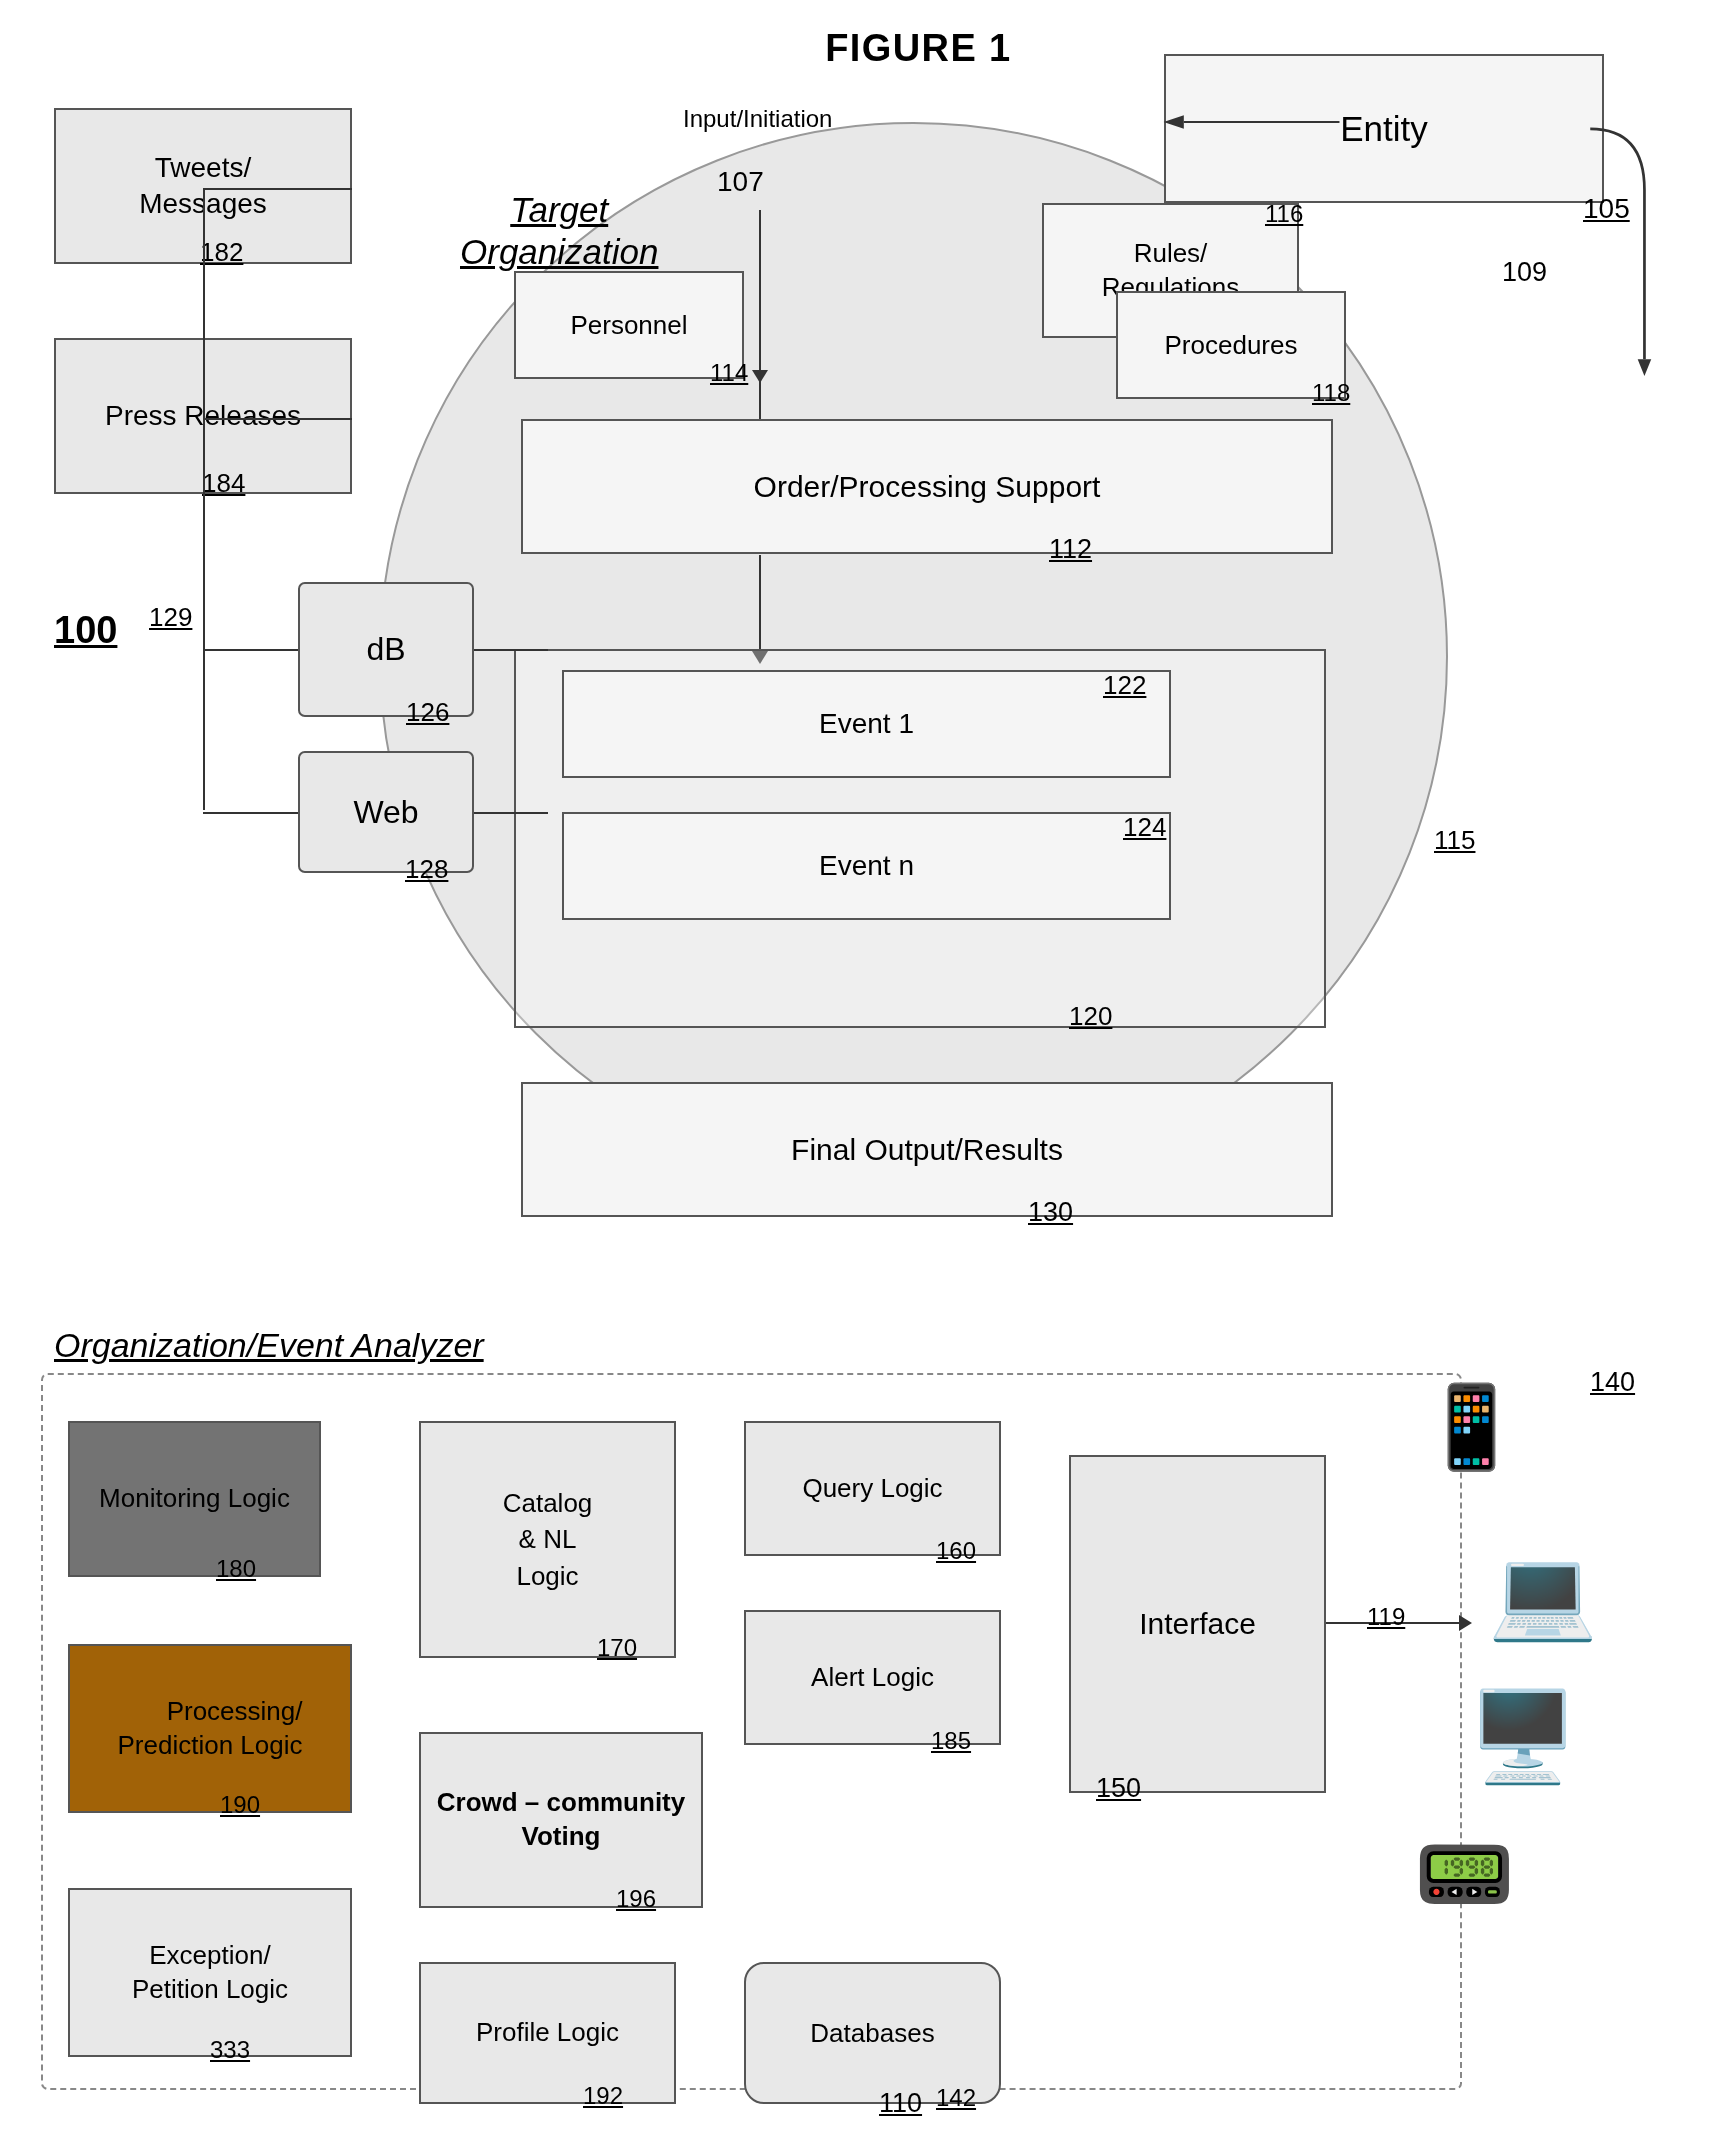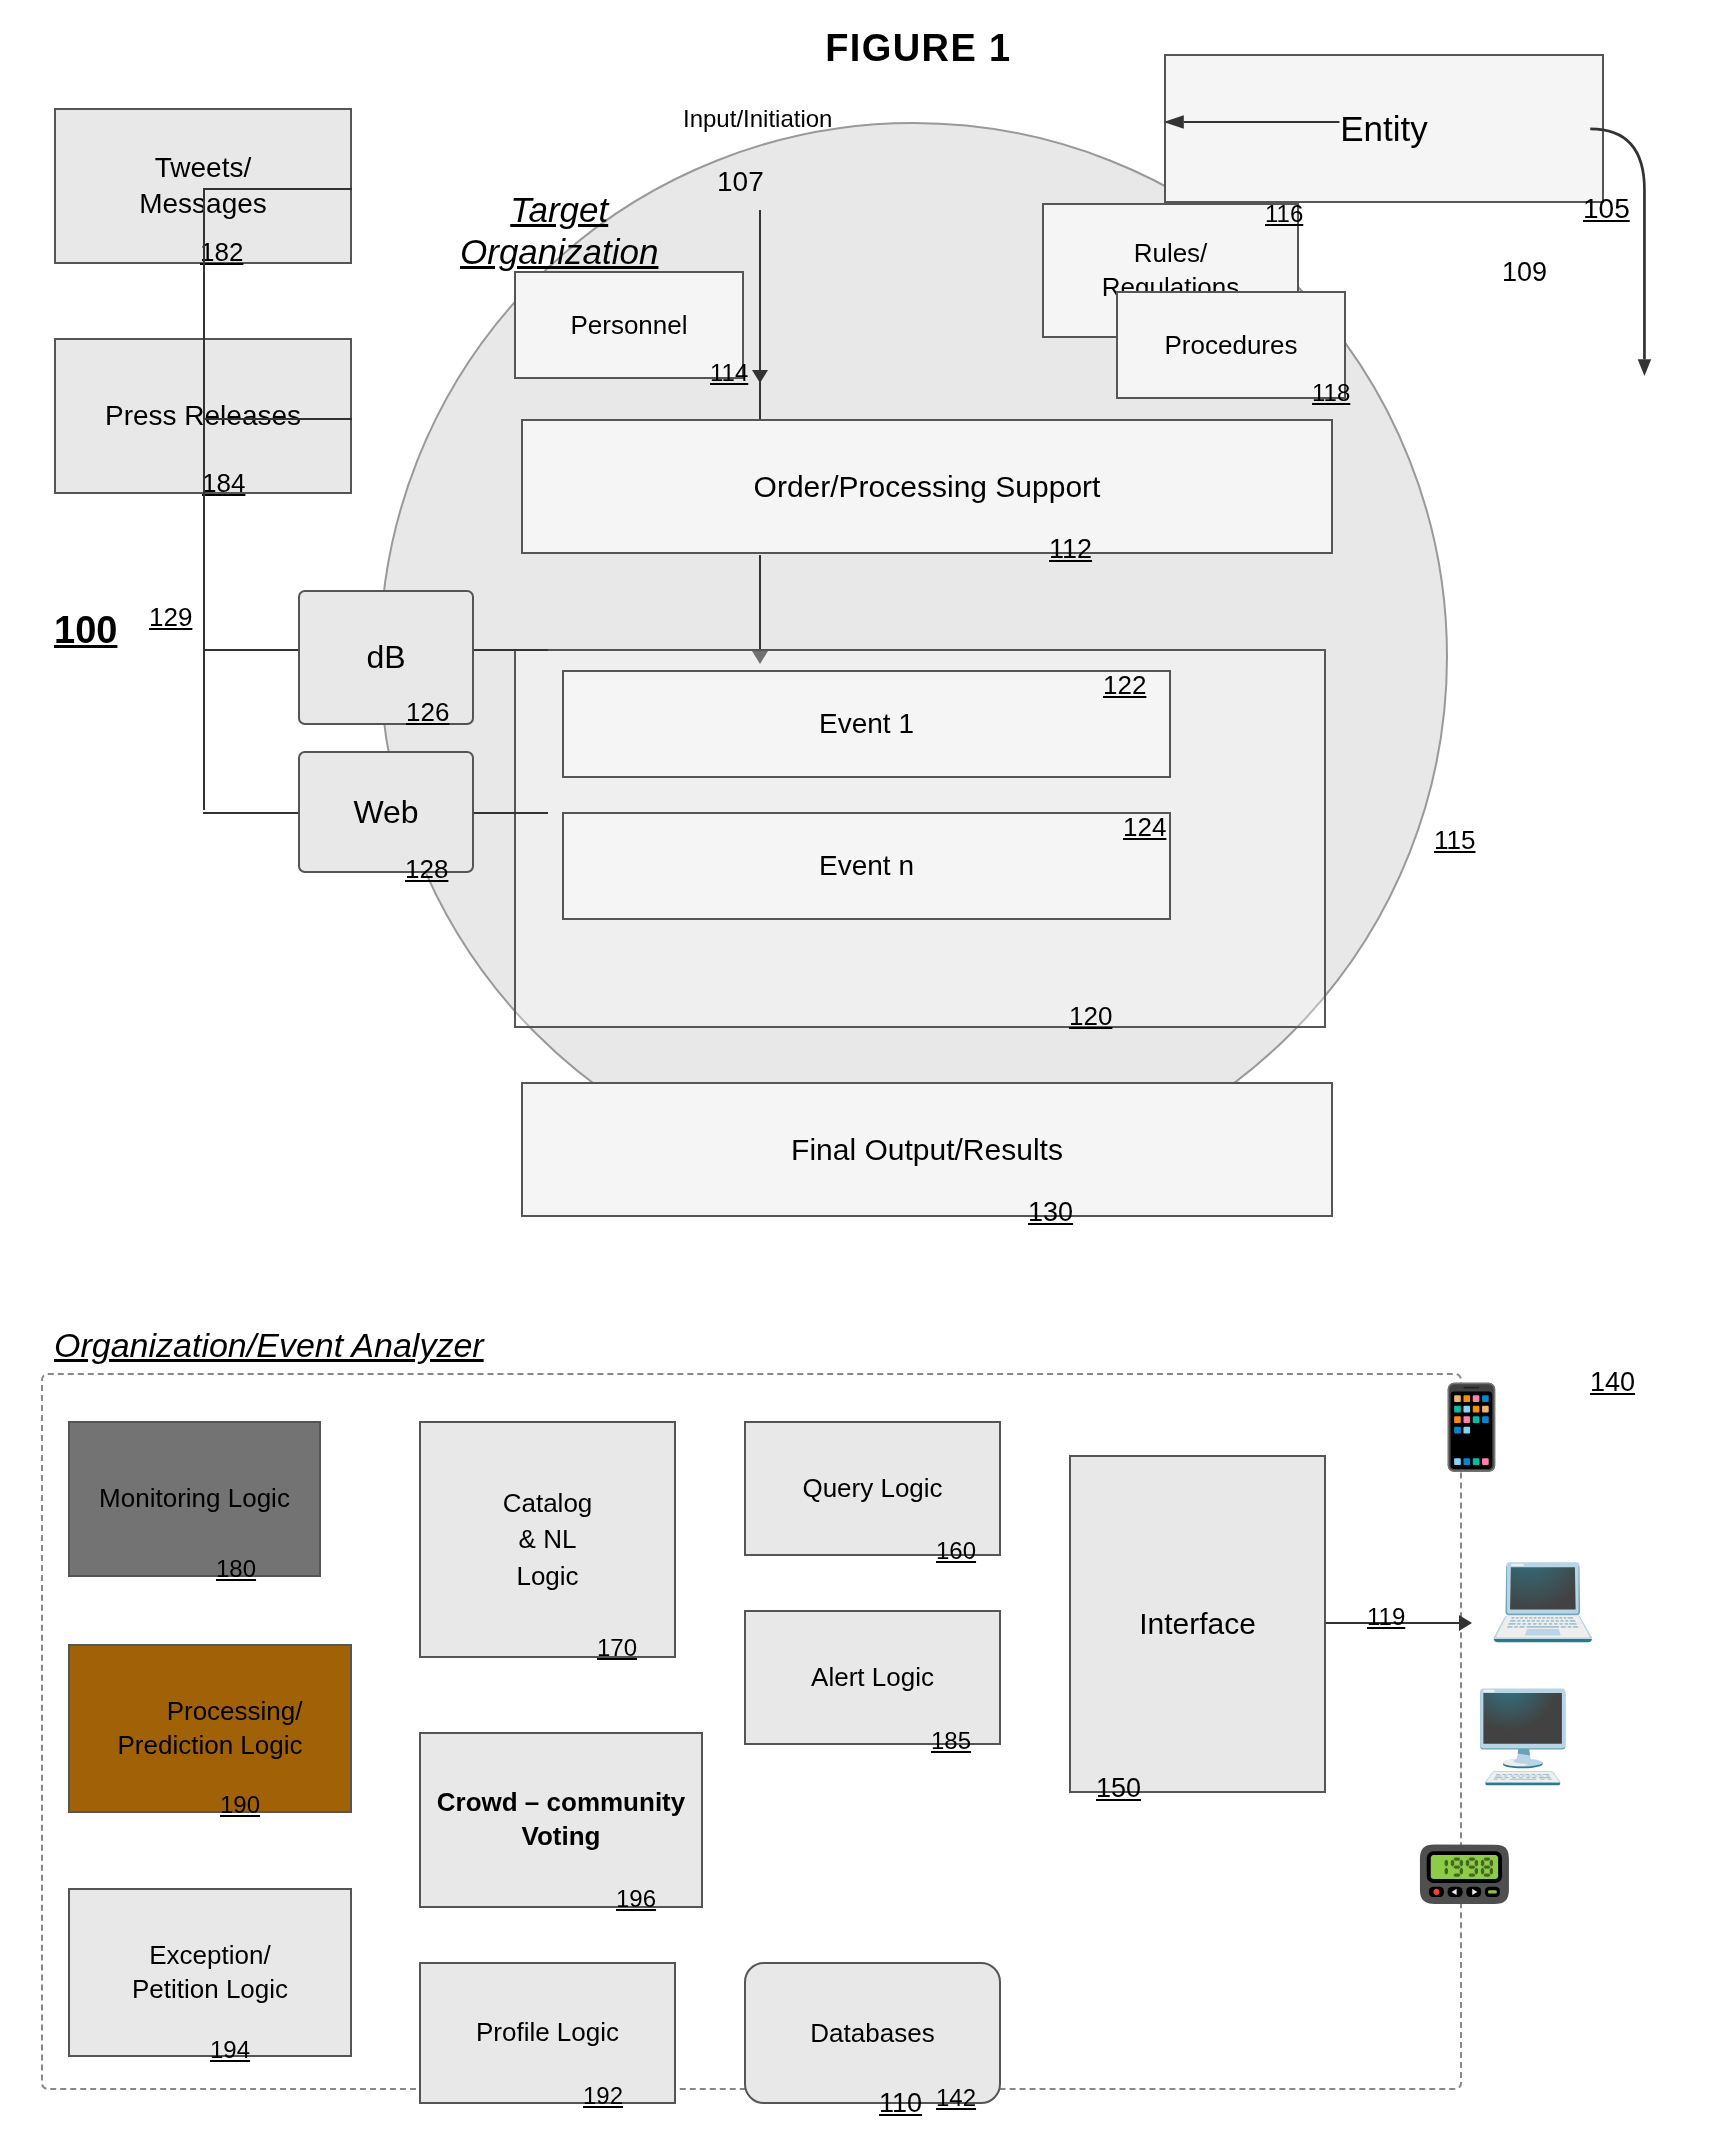--- a/index.html
+++ b/index.html
@@ -351,7 +351,6 @@
       justify-content: center;
       font-size: 32px;
       border-radius: 6.8px;
-      margin-top: 8px;
     }
 
     .db-number {

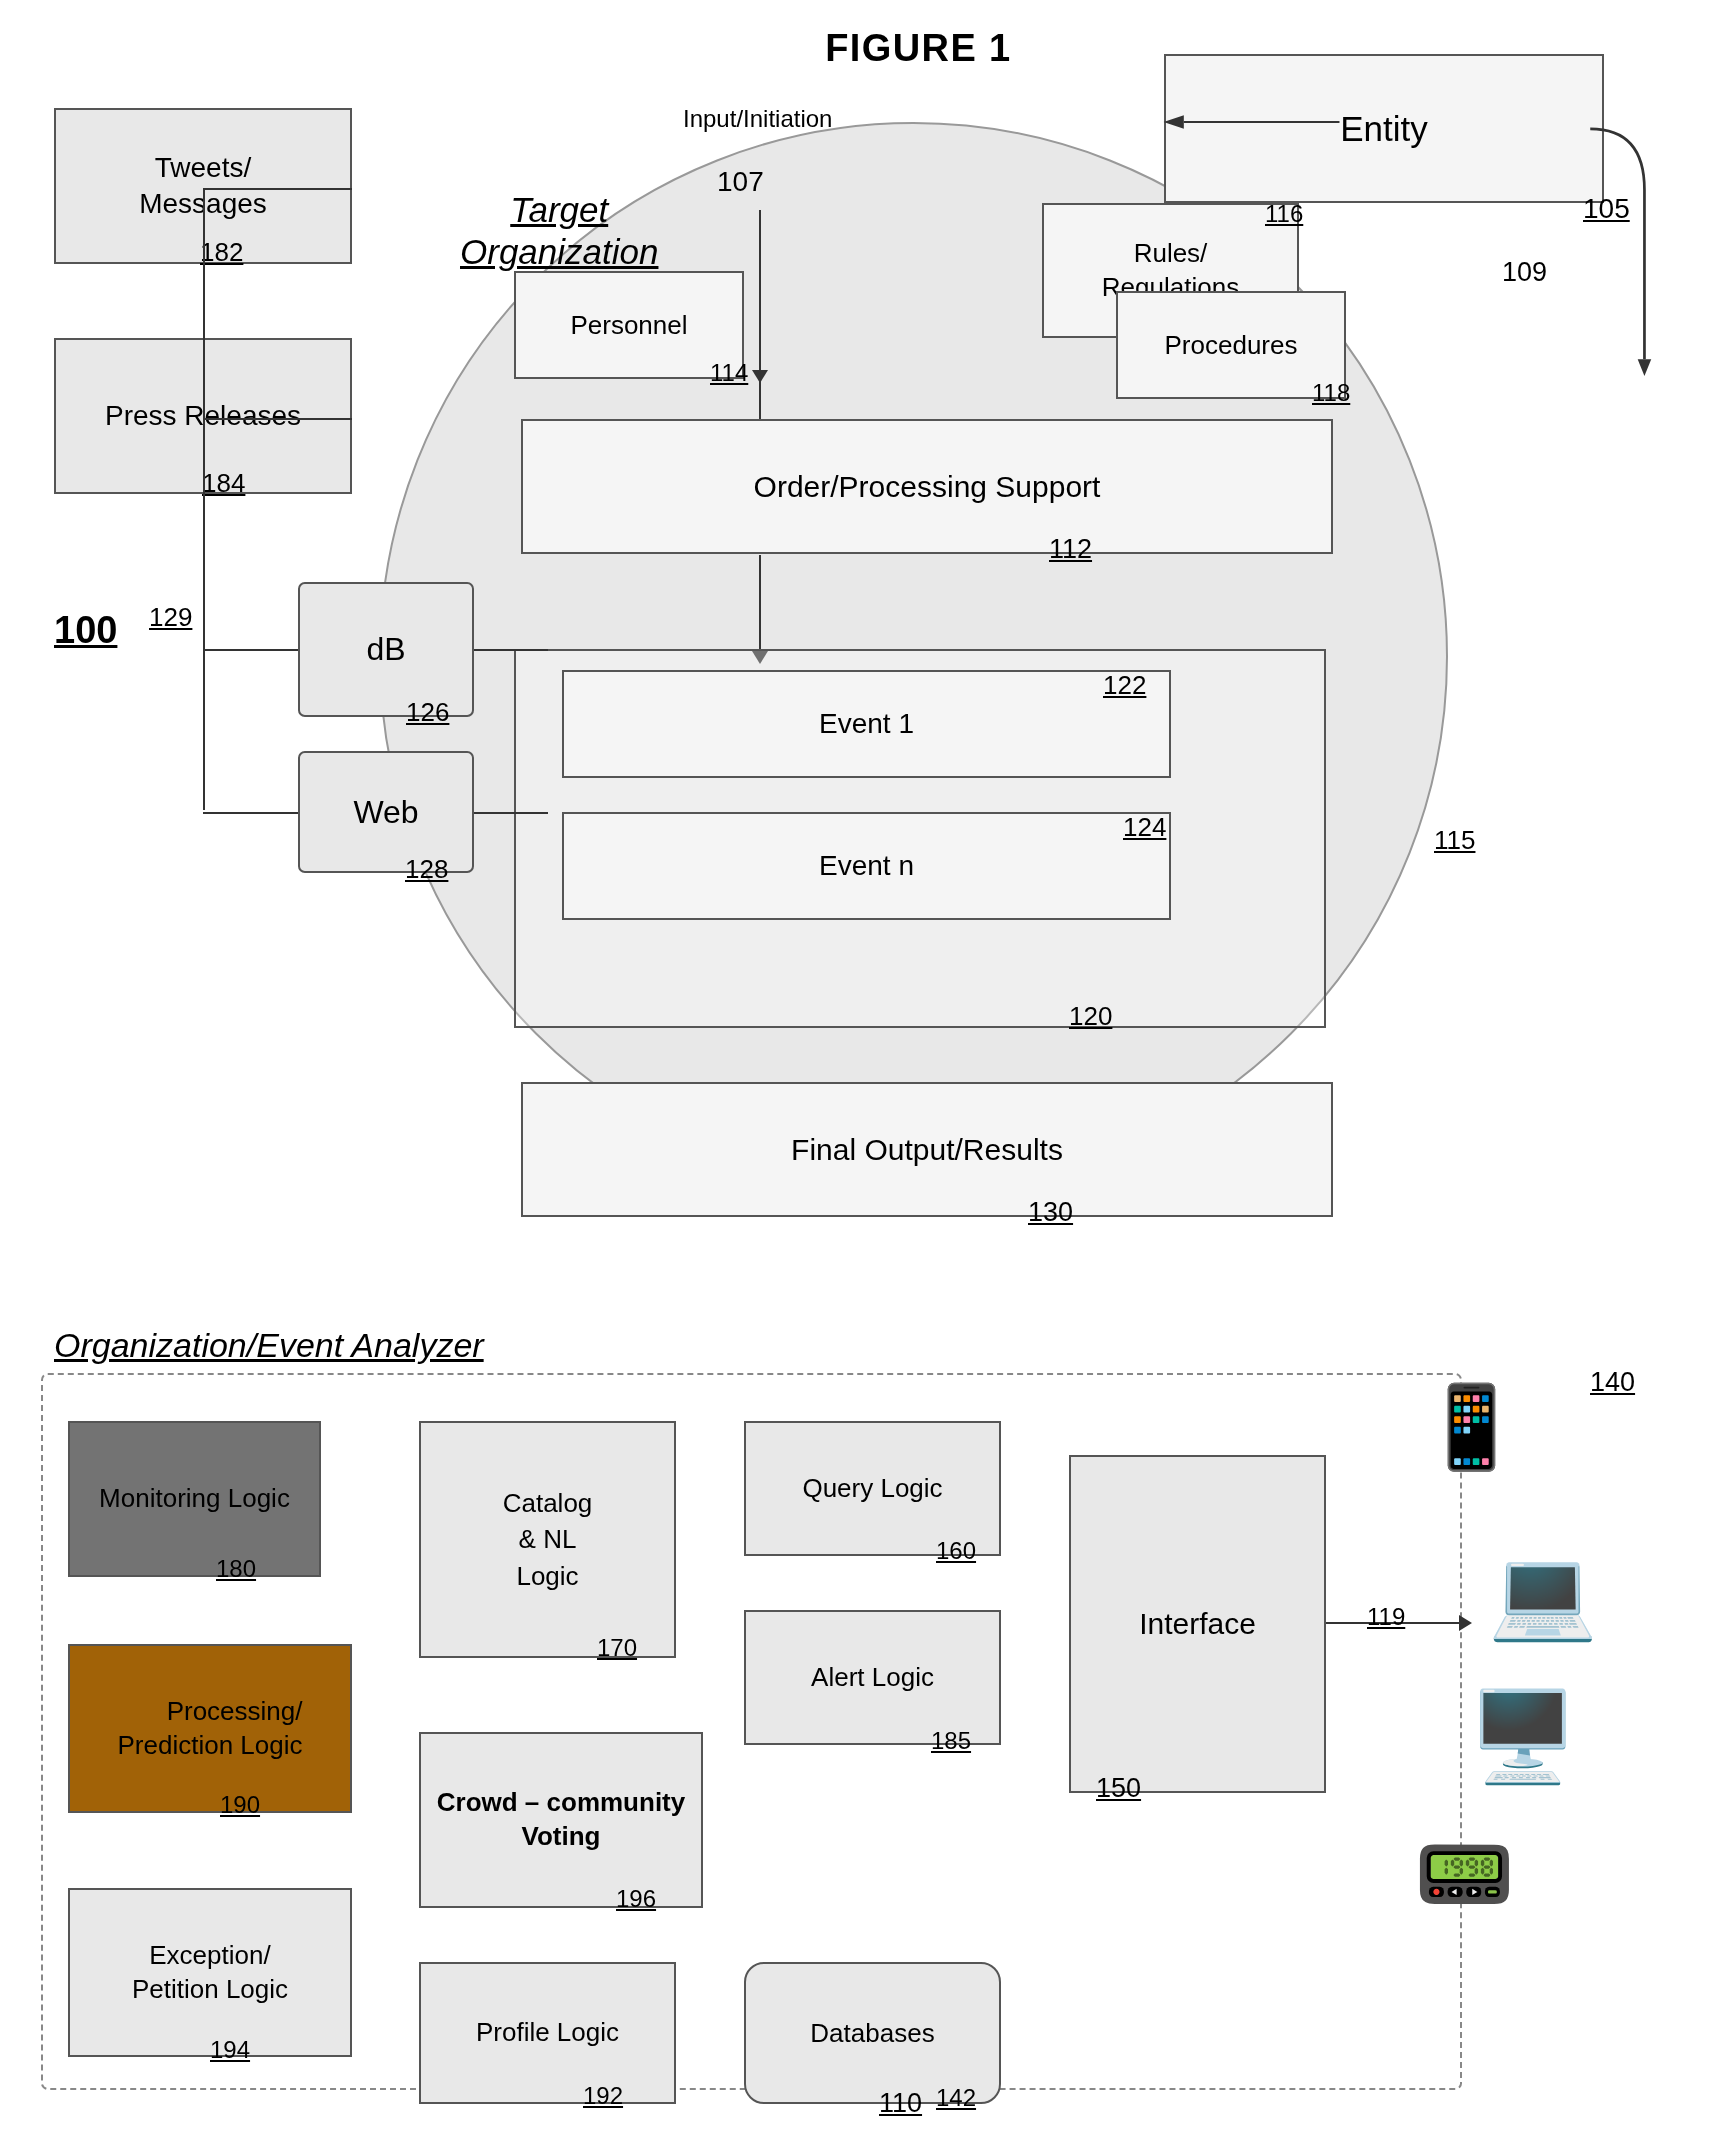--- a/index.html
+++ b/index.html
@@ -856,7 +856,7 @@
 <div class="processing-number">190</div>
 
 <div class="exception-box">Exception/<br>Petition Logic</div>
-<div class="exception-number">194</div>
+<div class="exception-number">333</div>
 
 <div class="catalog-box">Catalog<br>&amp; NL<br>Logic</div>
 <div class="catalog-number">170</div>

